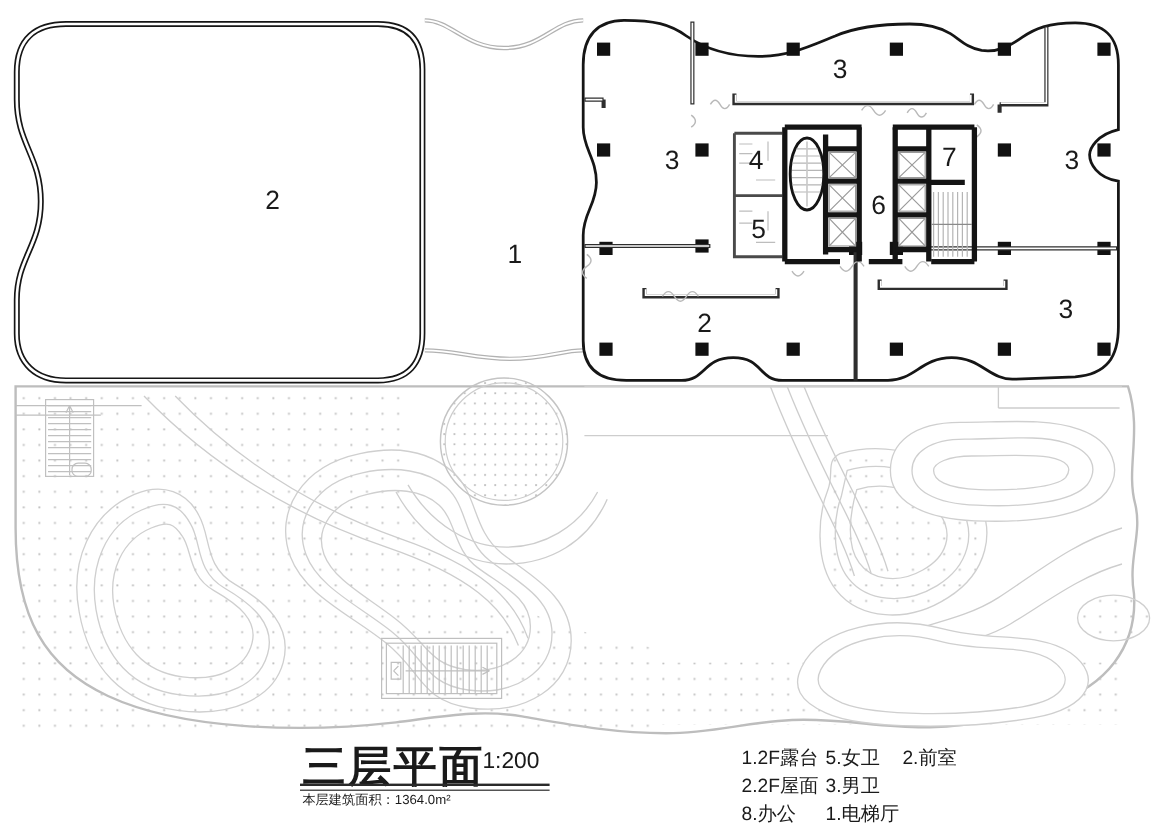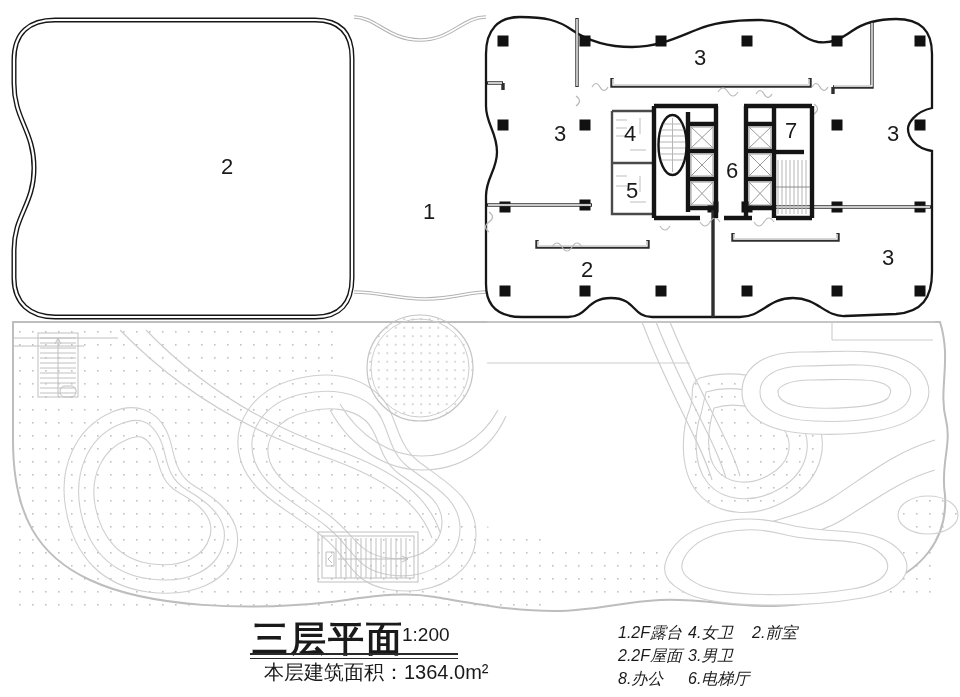--- a/index.html
+++ b/index.html
@@ -14,7 +14,7 @@
                    border-top:2px solid #2a2a2a;border-bottom:1px solid #2a2a2a;}
   .title-area{position:absolute;left:12px;top:44px;font-size:20px;white-space:nowrap;}
   .legend{position:absolute;left:618px;top:621px;font-size:16px;}
-  .legend .col{position:absolute;top:0;font-style:italic;}
+  .legend .col{position:absolute;top:0;}
   .legend .col1{left:0;}
   .legend .col2{left:70px;}
   .legend .col3{left:134px;}

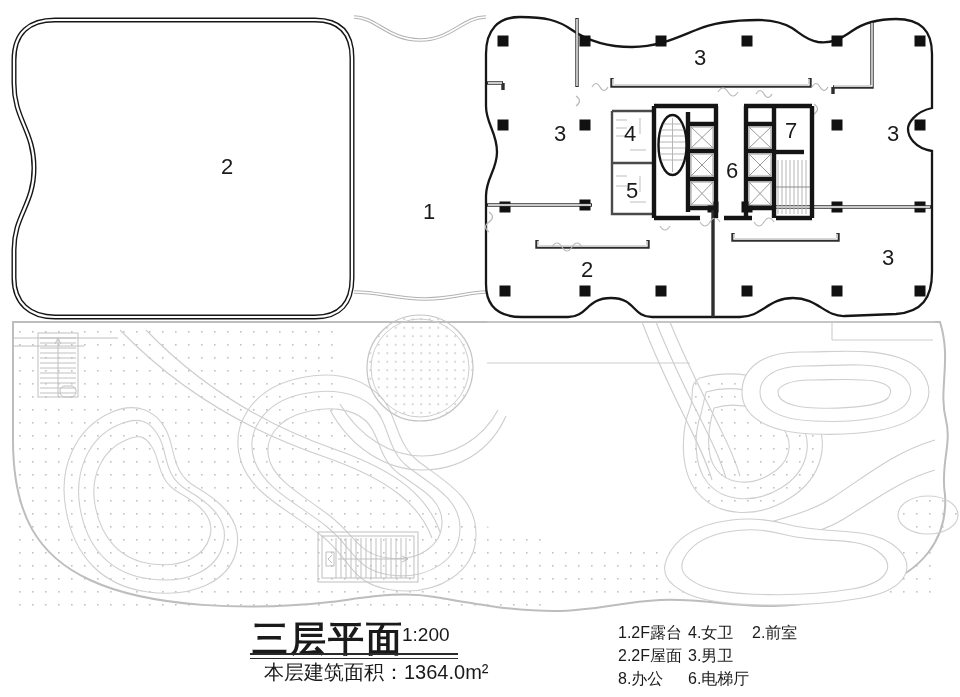--- a/index.html
+++ b/index.html
@@ -314,7 +314,7 @@
       <div class="item">8.办公</div>
     </div>
     <div class="col col2">
-      <div class="item">4.女卫</div>
+      <div class="item">5.女卫</div>
       <div class="item">3.男卫</div>
       <div class="item">6.电梯厅</div>
     </div>

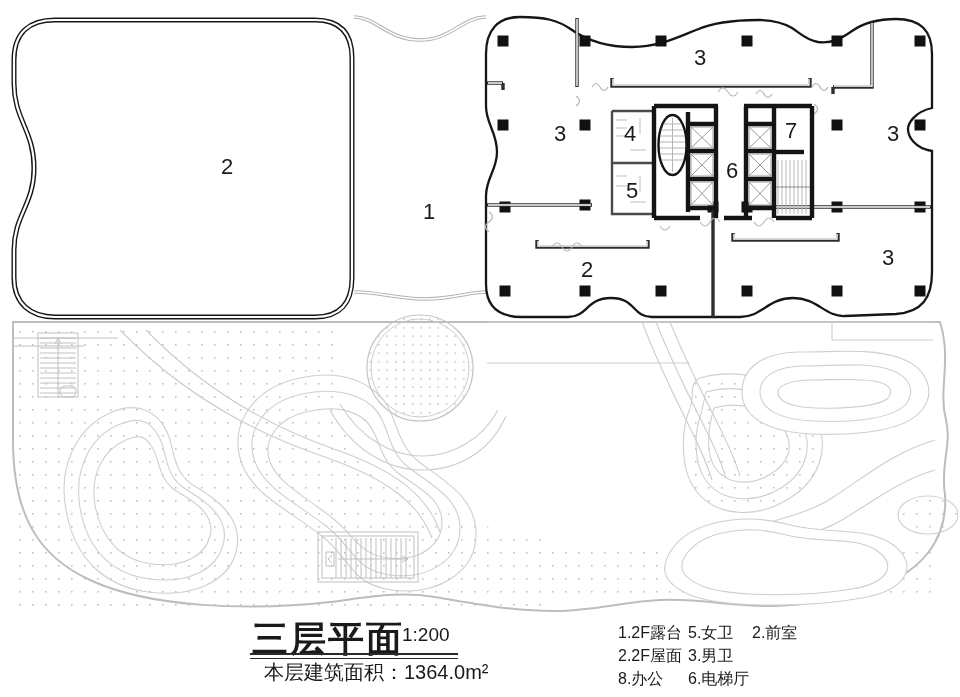--- a/index.html
+++ b/index.html
@@ -12,7 +12,7 @@
   .title-scale{position:absolute;left:150px;top:9px;font-size:19px;white-space:nowrap;}
   .title-underline{position:absolute;left:-2px;top:38px;width:208px;height:3px;
                    border-top:2px solid #2a2a2a;border-bottom:1px solid #2a2a2a;}
-  .title-area{position:absolute;left:12px;top:44px;font-size:20px;white-space:nowrap;}
+  .title-area{position:absolute;left:0;top:44px;font-size:11px;white-space:nowrap;}
   .legend{position:absolute;left:618px;top:621px;font-size:16px;}
   .legend .col{position:absolute;top:0;}
   .legend .col1{left:0;}

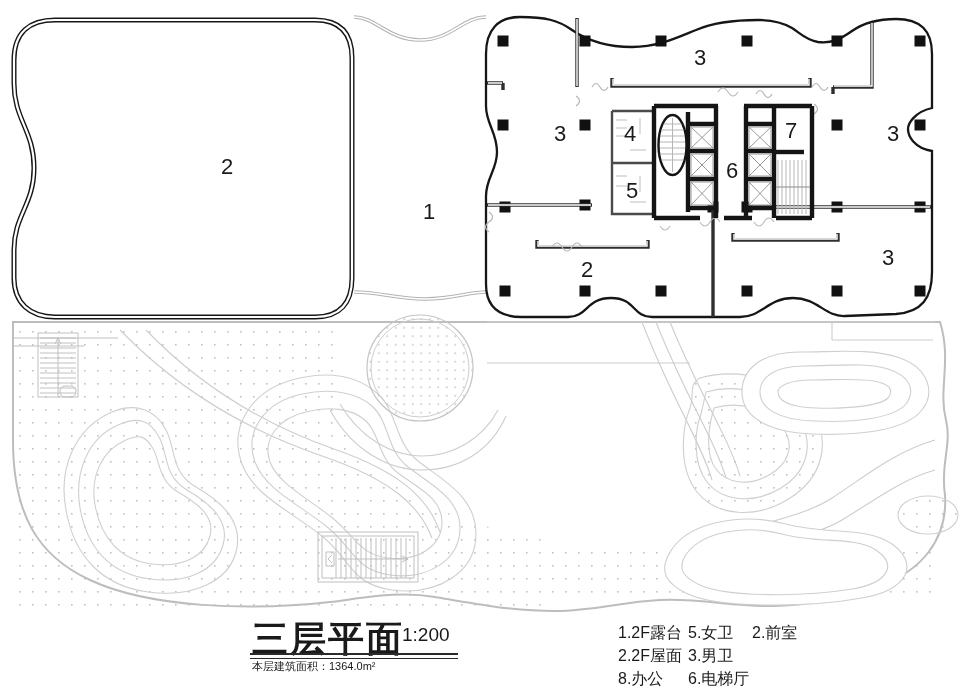--- a/index.html
+++ b/index.html
@@ -316,7 +316,7 @@
     <div class="col col2">
       <div class="item">5.女卫</div>
       <div class="item">3.男卫</div>
-      <div class="item">6.电梯厅</div>
+      <div class="item">1.电梯厅</div>
     </div>
     <div class="col col3">
       <div class="item">2.前室</div>

